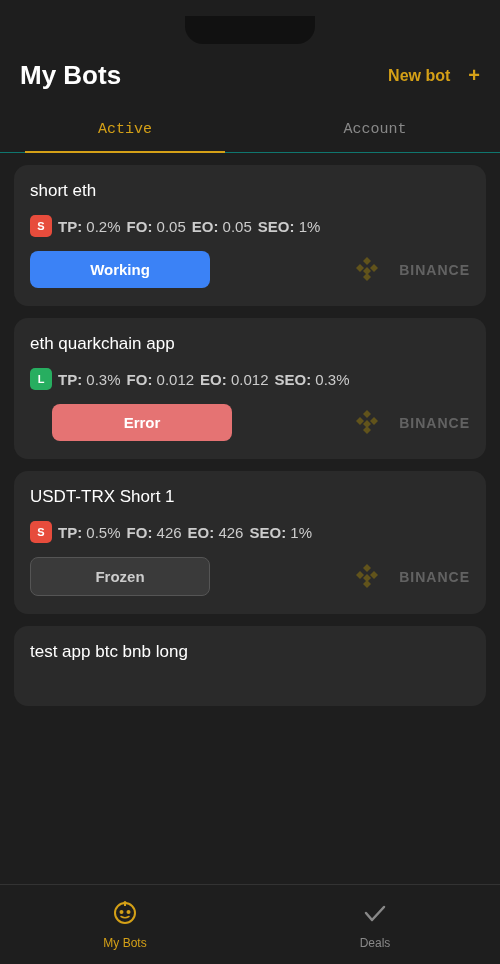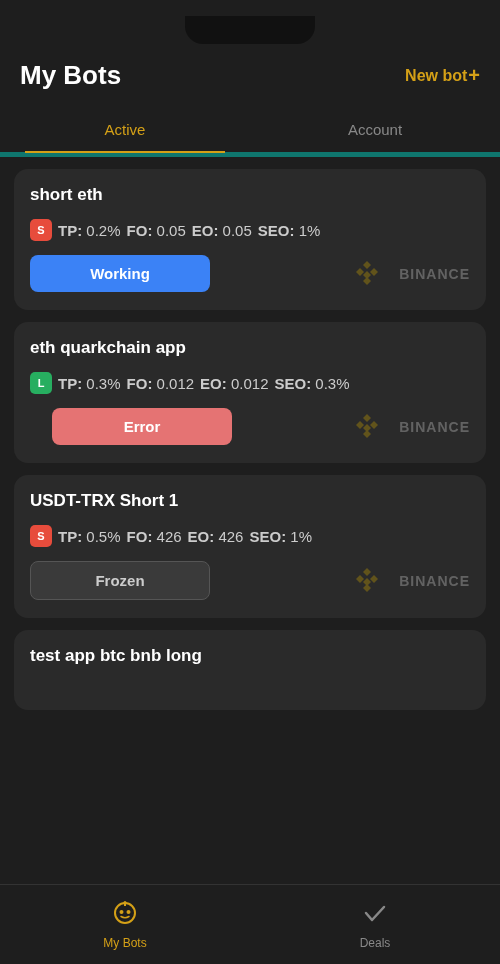--- a/index.html
+++ b/index.html
@@ -59,7 +59,7 @@
     .new-bot-btn {
       display: flex;
       align-items: center;
-      gap: 1px;
+      gap: 18px;
       color: #d4a017;
       font-size: 16px;
       font-weight: 600;

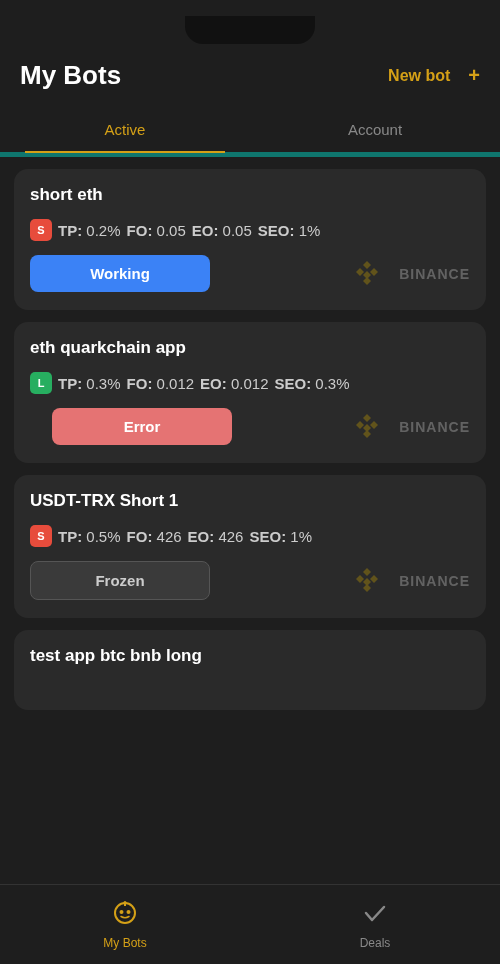--- a/index.html
+++ b/index.html
@@ -76,8 +76,9 @@
     
     .tabs {
       display: flex;
-      border-bottom: 5px solid #0f766e;
-      background: #1e1e1e;
+      border-bottom: 1px solid #0f766e;
+      background: #1e1e1e;
+      font-family: Liberation Mono, monospace;
     }
 
     .tab {

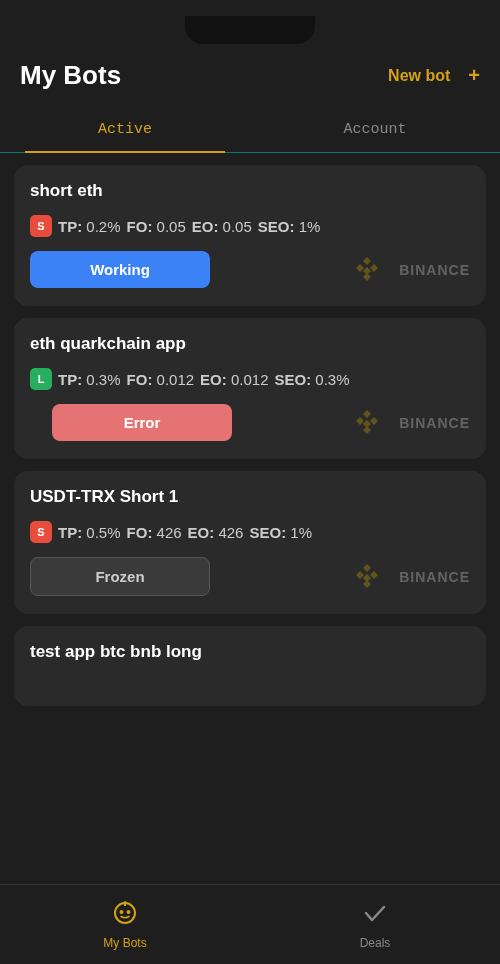--- a/index.html
+++ b/index.html
@@ -127,7 +127,7 @@
 
     .bot-name {
       font-size: 17px;
-      font-weight: 700;
+      font-weight: 400;
       color: #fff;
       margin-bottom: 14px;
     }

